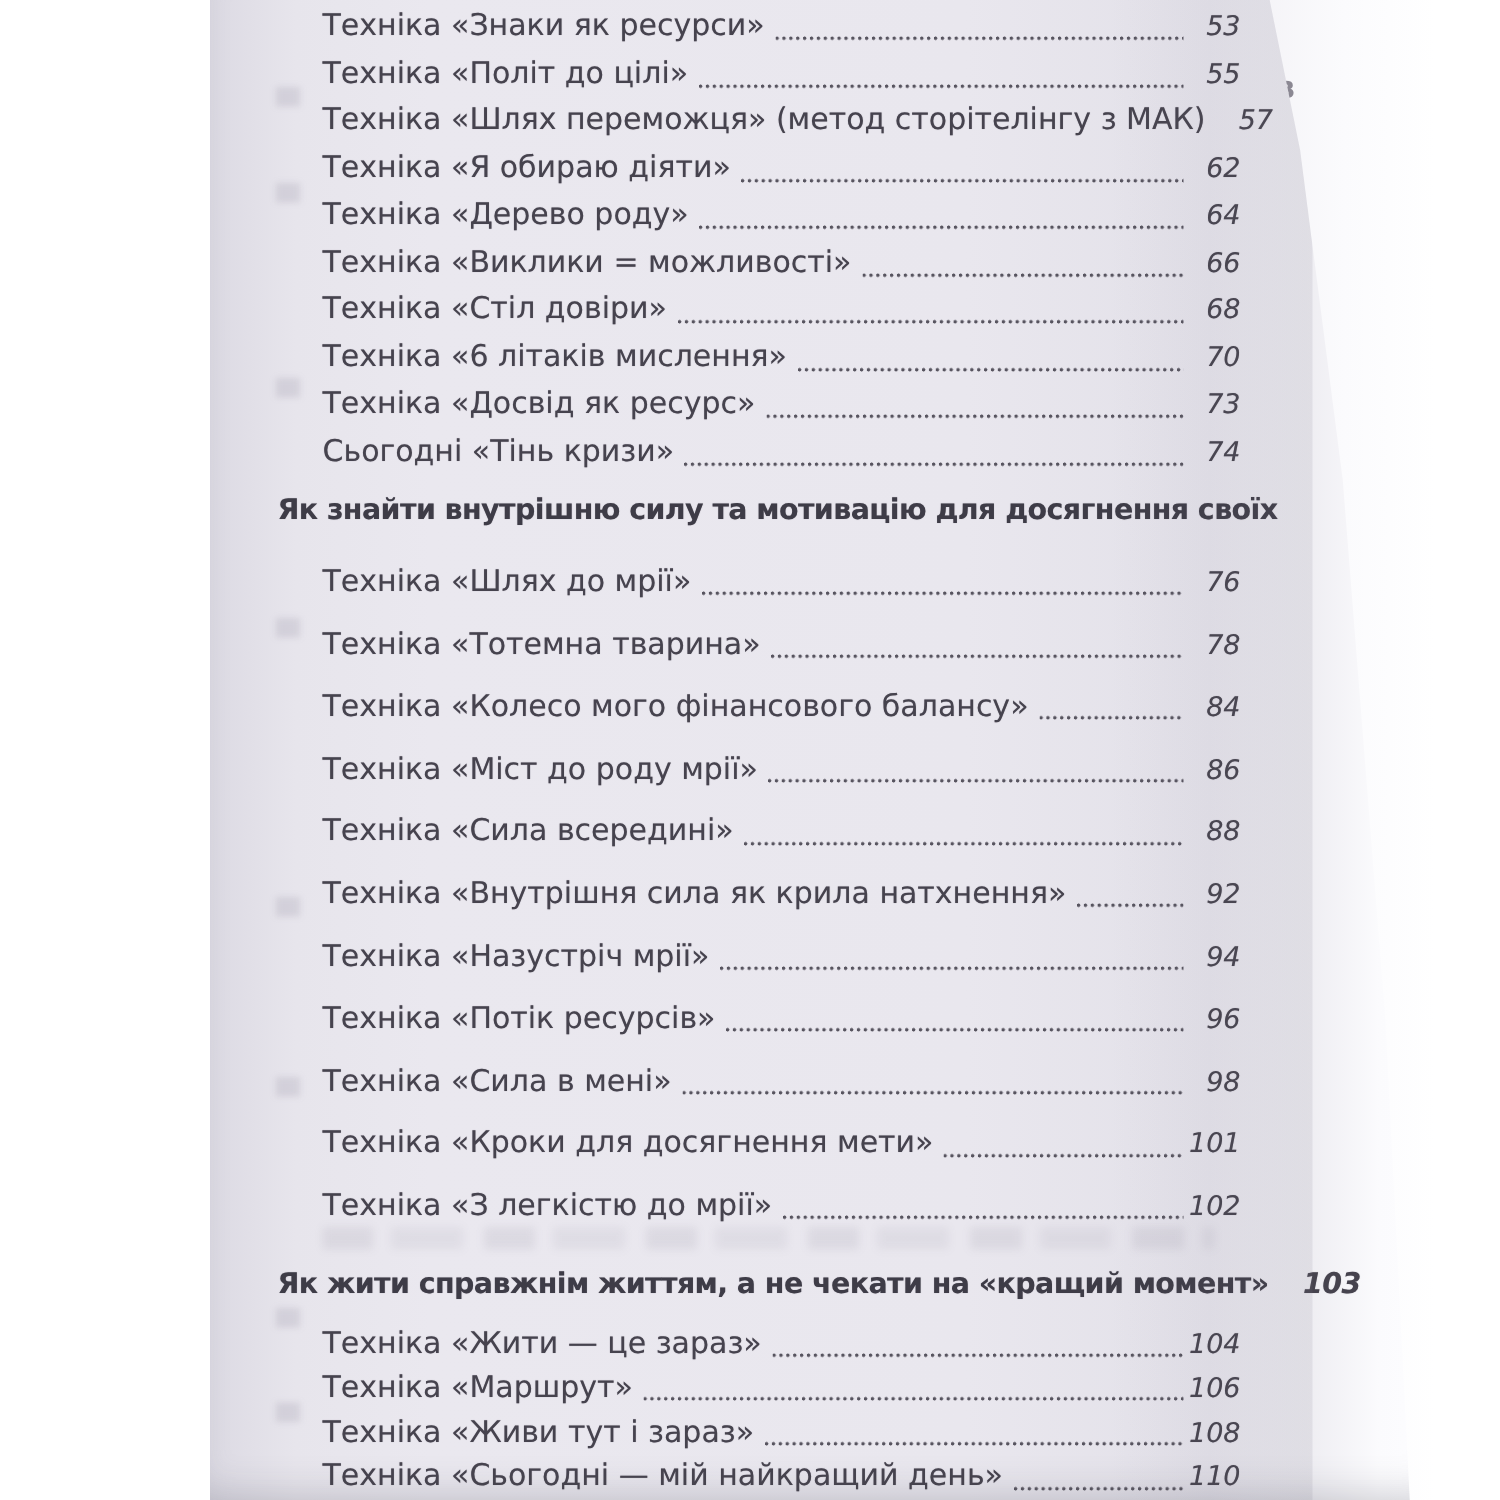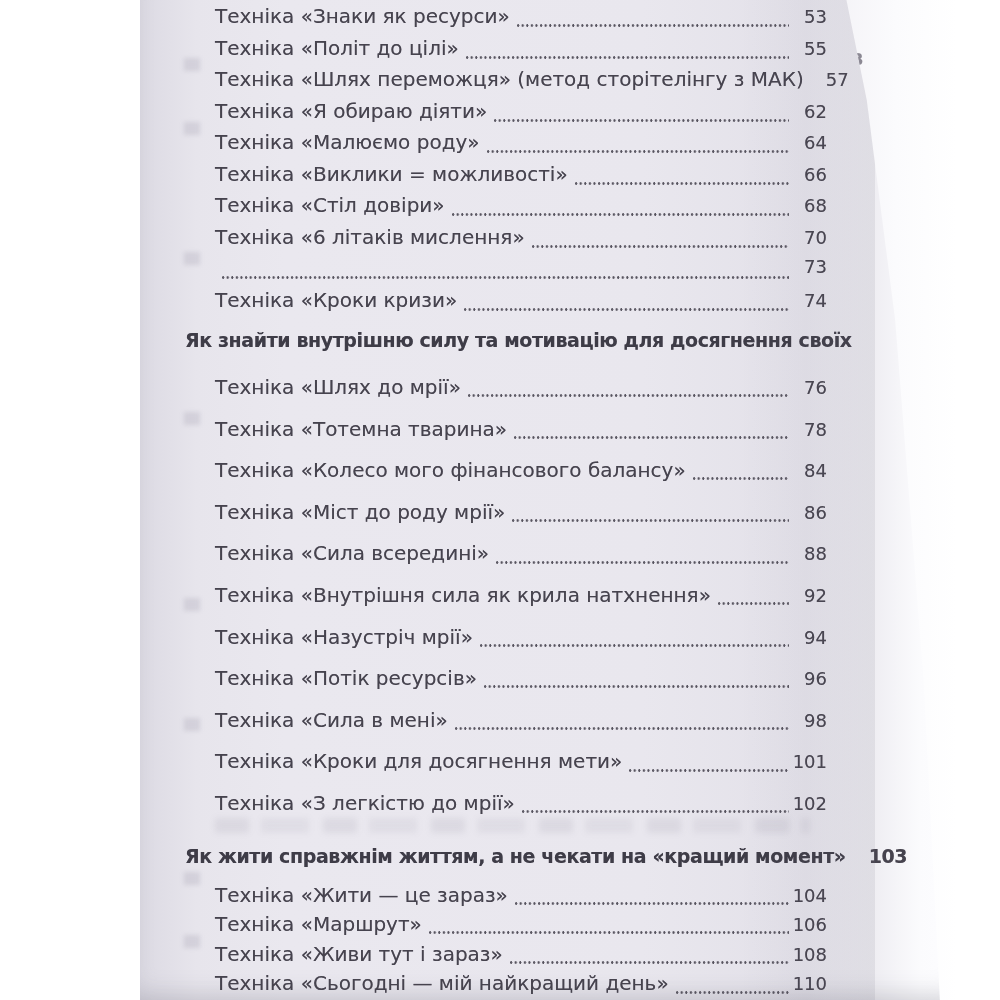--- a/index.html
+++ b/index.html
@@ -120,7 +120,7 @@
     <span class="pnum">62</span>
   </div>
           <div class="entry">
-    <span class="label">Техніка «Малюємо роду»</span>
+    <span class="label">Техніка «Дерево роду»</span>
     <span class="dots"></span>
     <span class="pnum">64</span>
   </div>

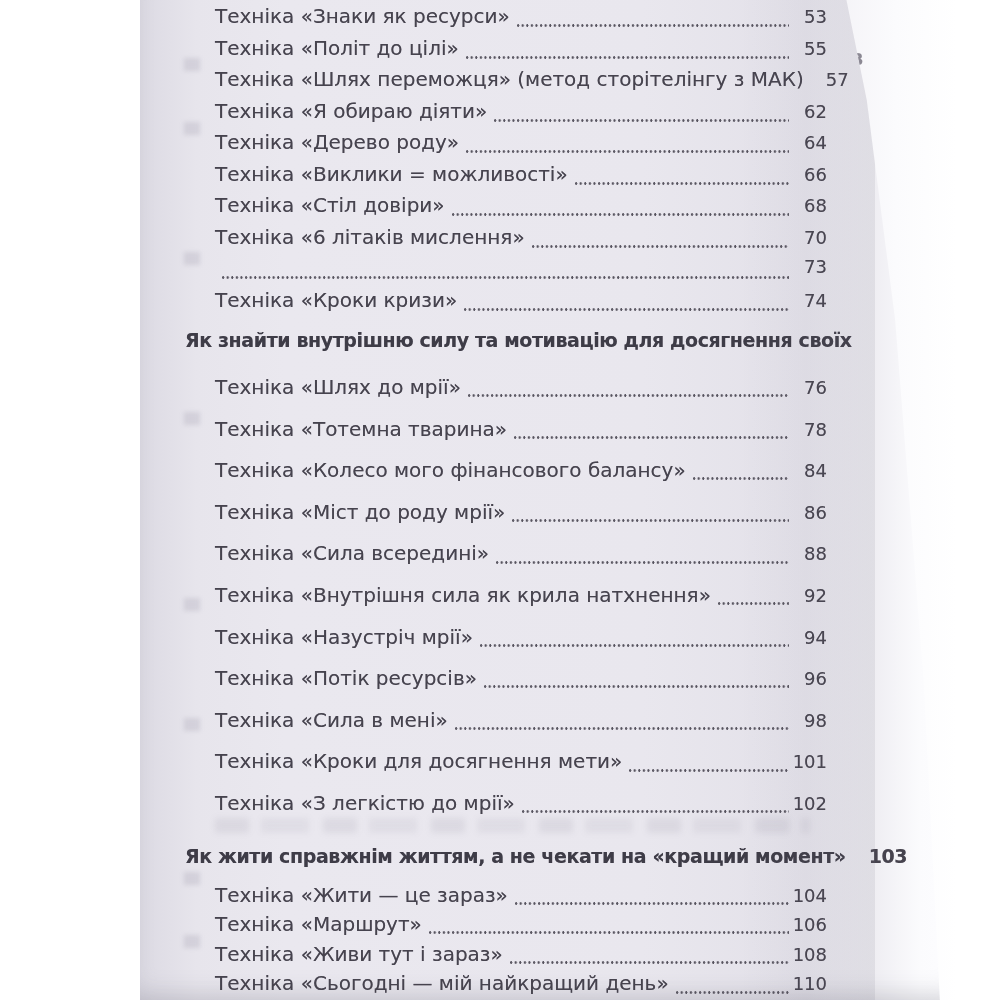--- a/index.html
+++ b/index.html
@@ -140,6 +140,7 @@
     <span class="pnum">70</span>
   </div>
           <div class="entry">
+    <span class="label">Техніка «Досвід як ресурс»</span>
     <span class="dots"></span>
     <span class="pnum">73</span>
   </div>

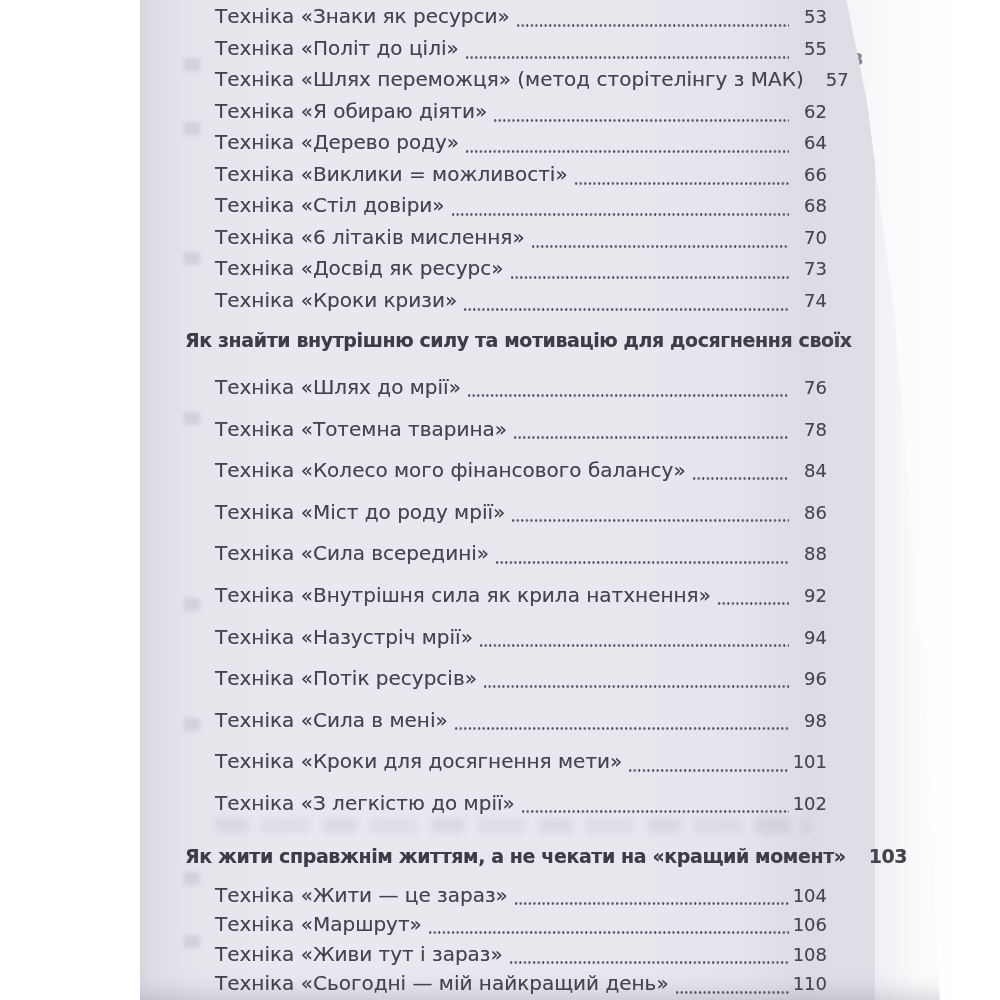--- a/index.html
+++ b/index.html
@@ -145,7 +145,7 @@
     <span class="pnum">73</span>
   </div>
           <div class="entry">
-    <span class="label">Техніка «Кроки кризи»</span>
+    <span class="label">Сьогодні «Тінь кризи»</span>
     <span class="dots"></span>
     <span class="pnum">74</span>
   </div>

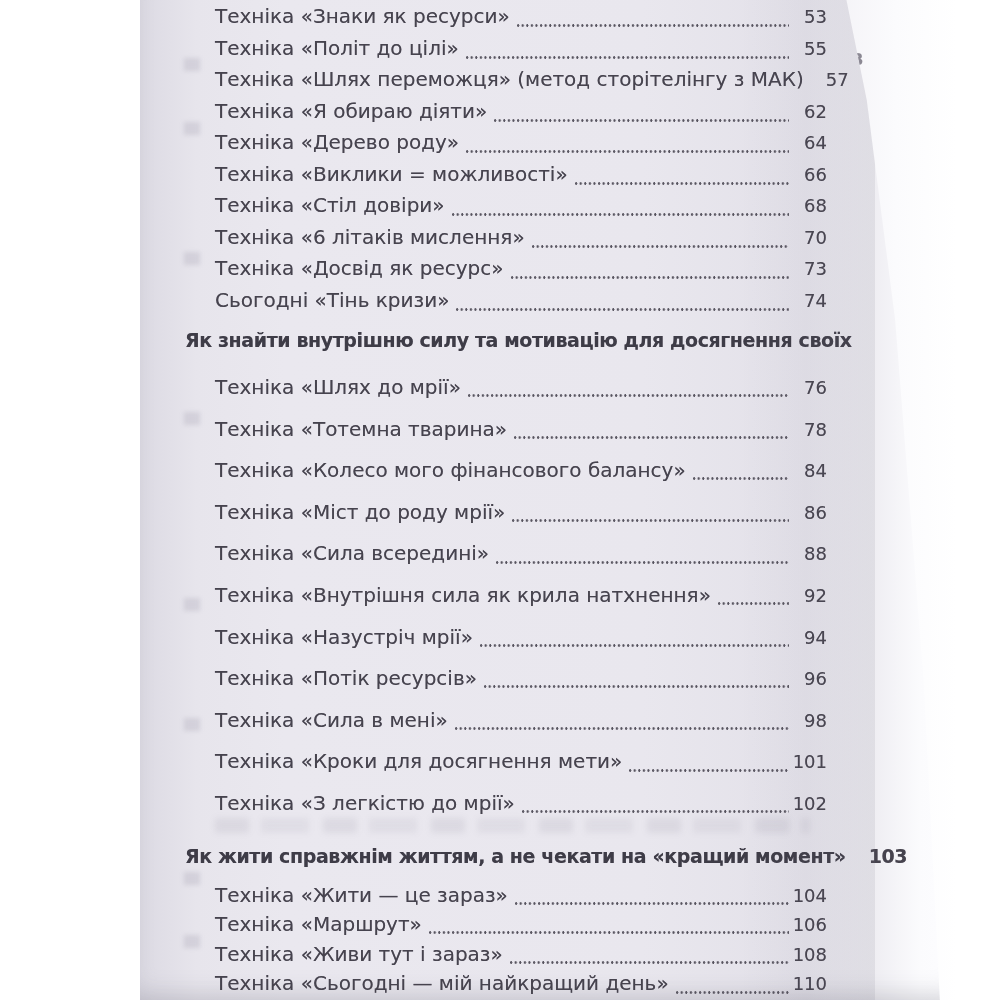--- a/index.html
+++ b/index.html
@@ -60,6 +60,7 @@
   .pnum {
     font-size:18px; color:#46434e; min-width:34px; text-align:right;
     white-space:nowrap;
+    font-style:italic;
   }
 
   .heading {

